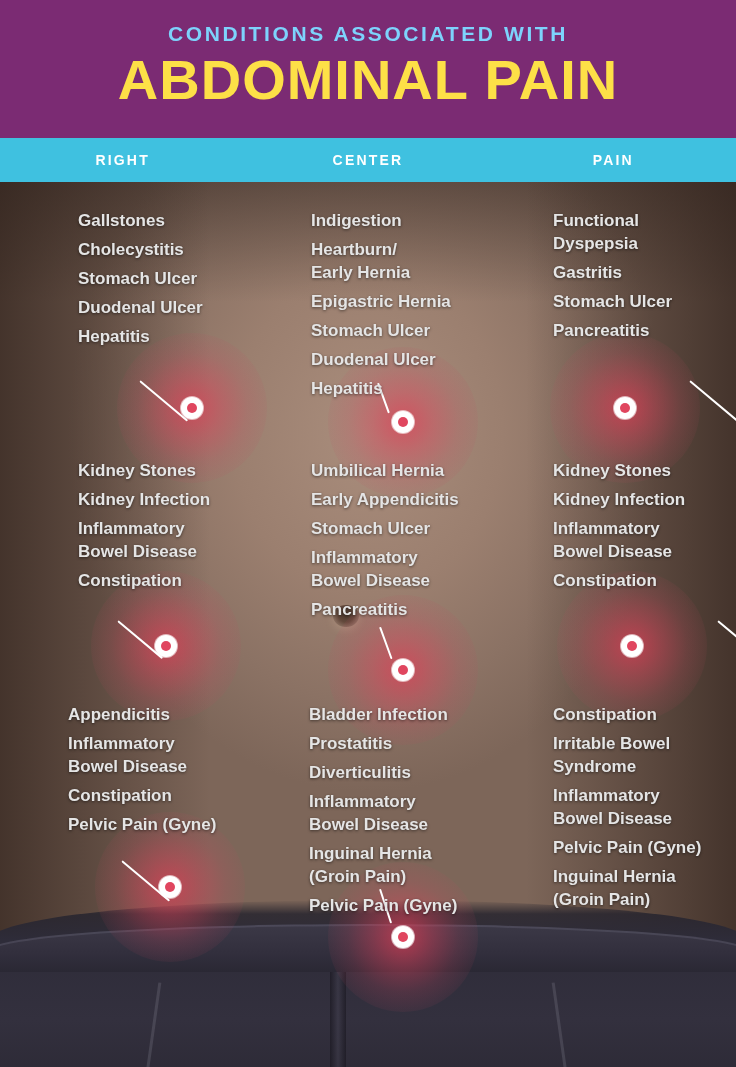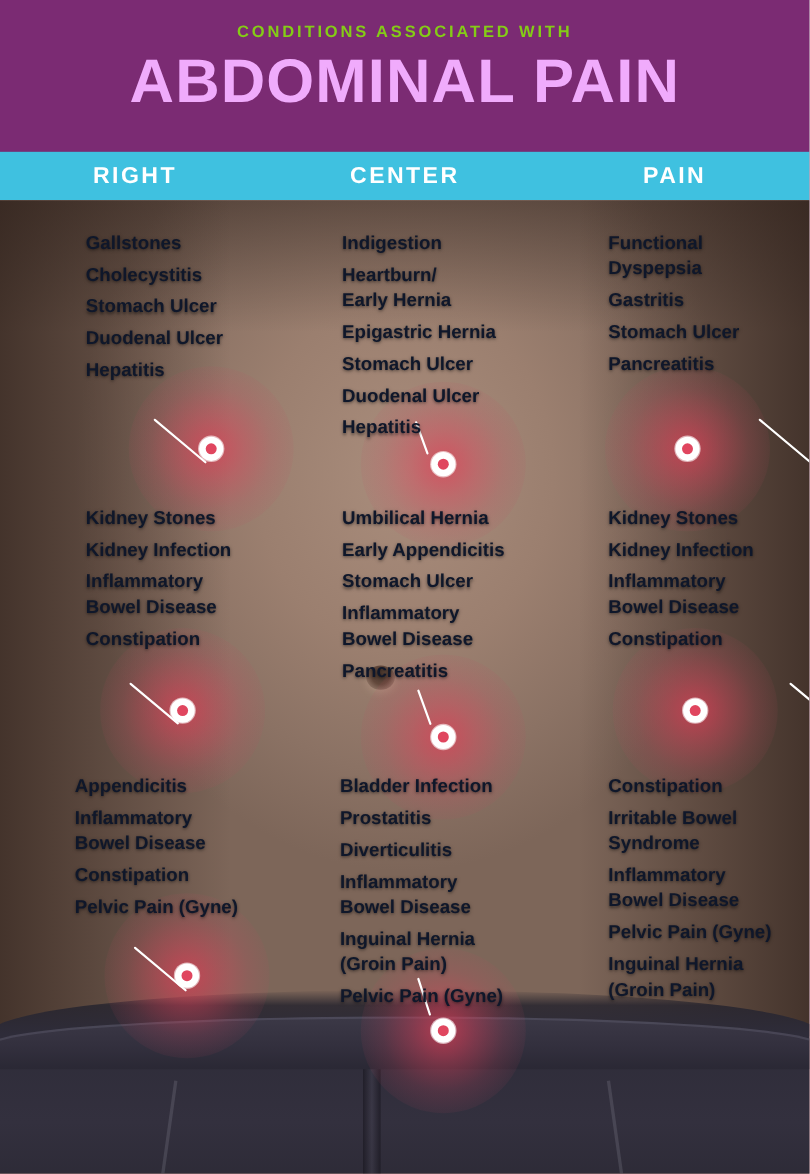--- a/index.html
+++ b/index.html
@@ -30,8 +30,8 @@
     padding-top: 22px;
   }
   .header .kicker {
-    color: #84cc16;
-    font-size: 15px;
+    color: #7dd3fc;
+    font-size: 21px;
     font-weight: bold;
     letter-spacing: 2.6px;
     line-height: 1.1;

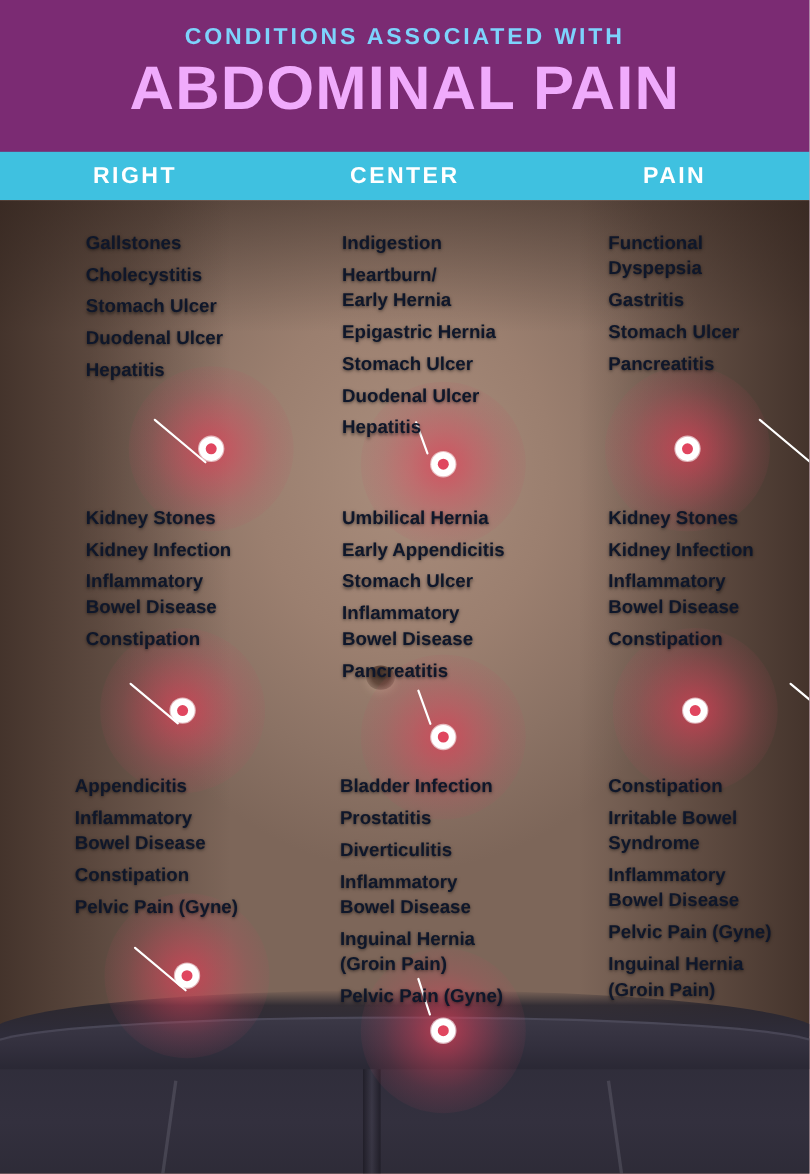--- a/index.html
+++ b/index.html
@@ -37,7 +37,7 @@
     line-height: 1.1;
   }
   .header .title {
-    color: #f0abfc;
+    color: #fde047;
     font-size: 56px;
     font-weight: bold;
     letter-spacing: 1px;

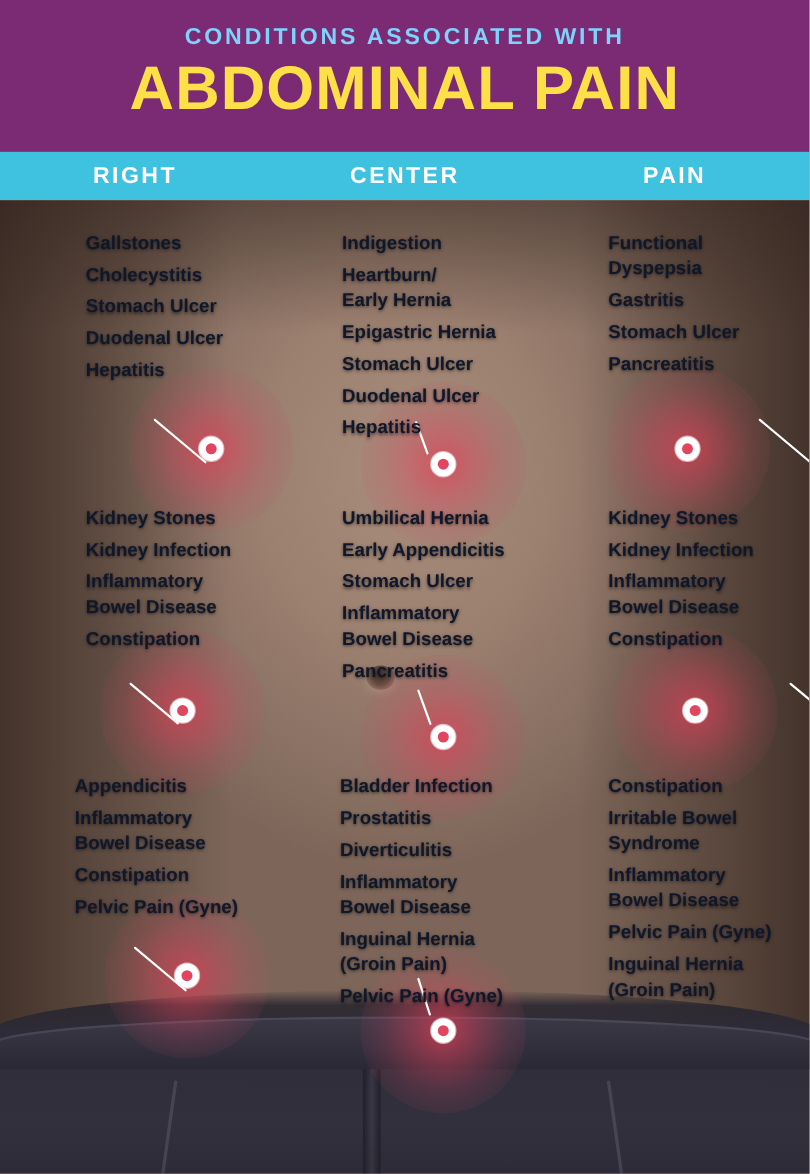--- a/index.html
+++ b/index.html
@@ -57,7 +57,7 @@
   .colbar .col {
     flex: 1 1 0;
     color: #ffffff;
-    font-size: 21px;
+    font-size: 14px;
     font-weight: bold;
     letter-spacing: 2.2px;
     line-height: 44px;

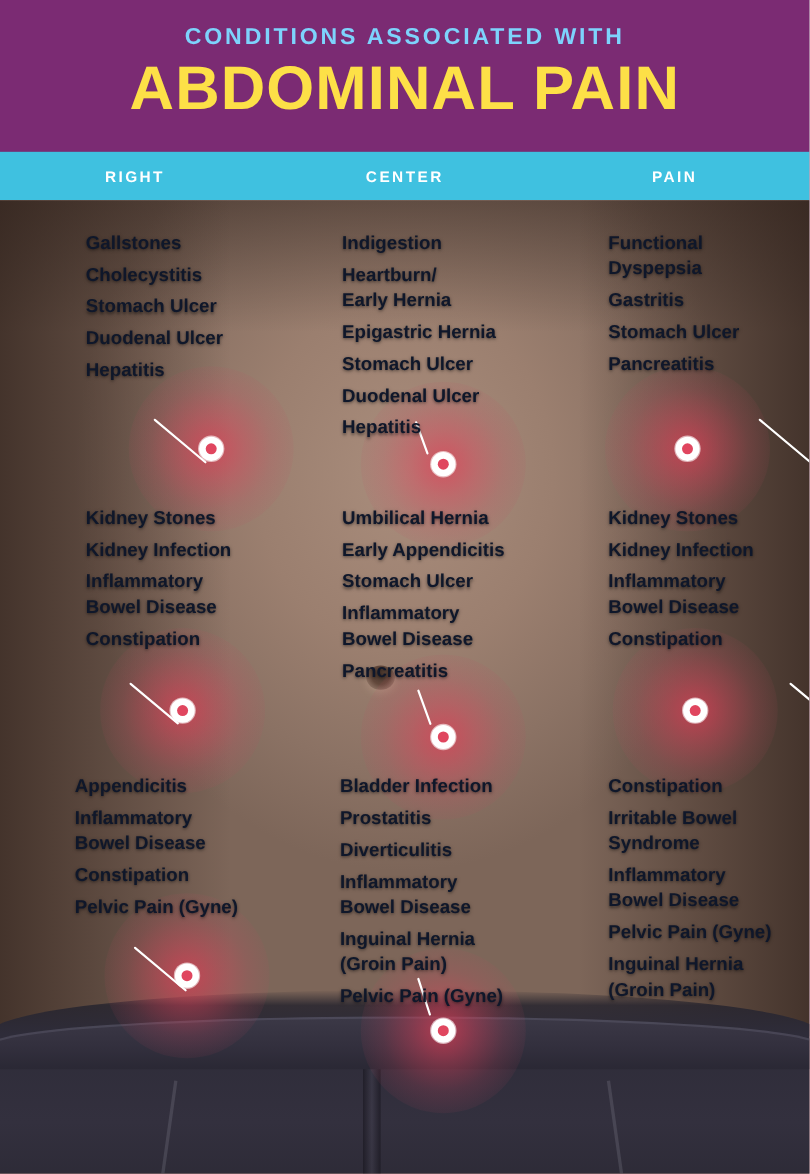--- a/index.html
+++ b/index.html
@@ -179,7 +179,7 @@
   
   .list {
     position: absolute;
-    color: #0f172a;
+    color: #e5e5e5;
     font-size: 17px;
     font-weight: bold;
     line-height: 1.35;

